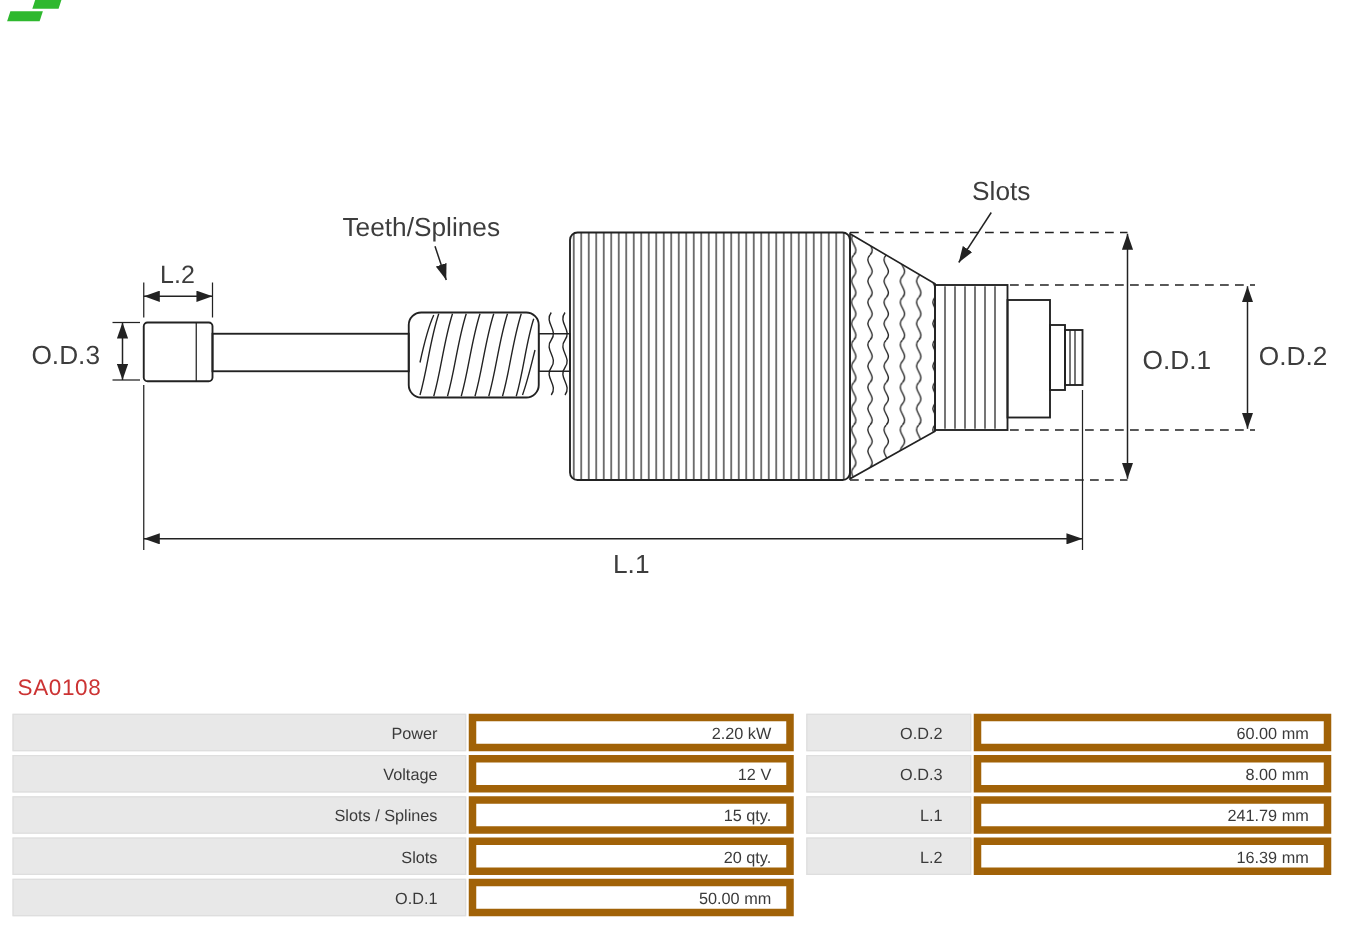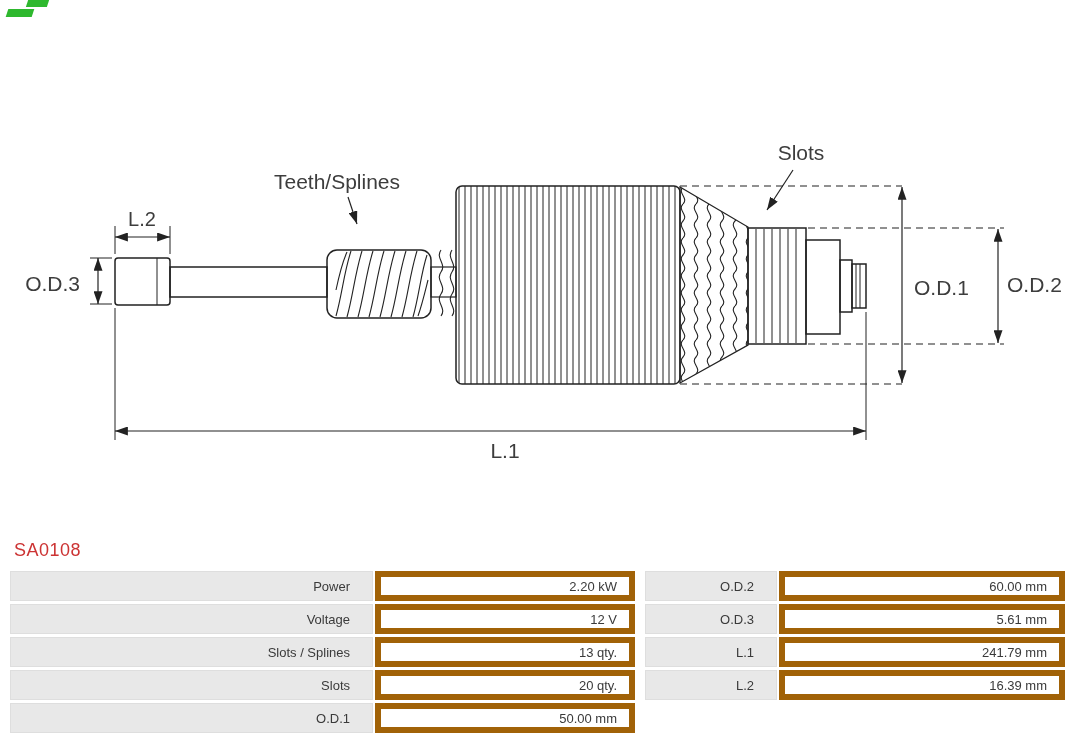--- a/index.html
+++ b/index.html
@@ -188,7 +188,7 @@
     </div>
     <div class="row">
       <div class="cell label">O.D.3</div>
-      <div class="cell value">5.61 mm</div>
+      <div class="cell value">8.00 mm</div>
     </div>
     <div class="row">
       <div class="cell label">L.1</div>

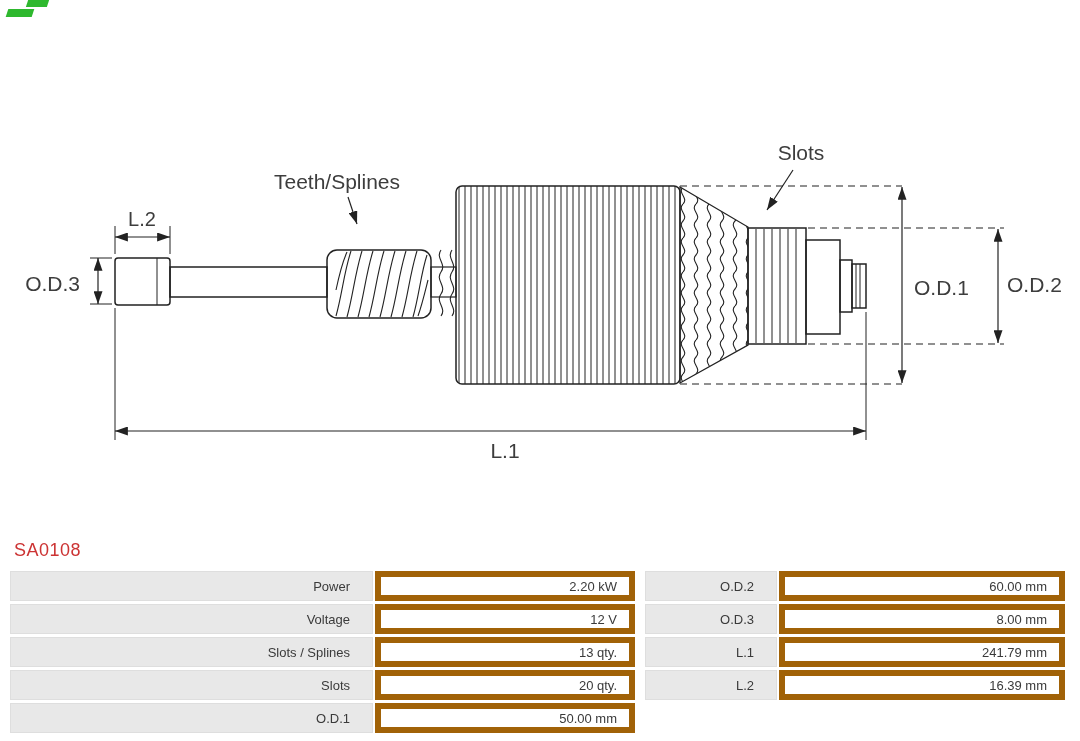--- a/index.html
+++ b/index.html
@@ -169,7 +169,7 @@
     </div>
     <div class="row">
       <div class="cell label">Slots / Splines</div>
-      <div class="cell value">13 qty.</div>
+      <div class="cell value">15 qty.</div>
     </div>
     <div class="row">
       <div class="cell label">Slots</div>

